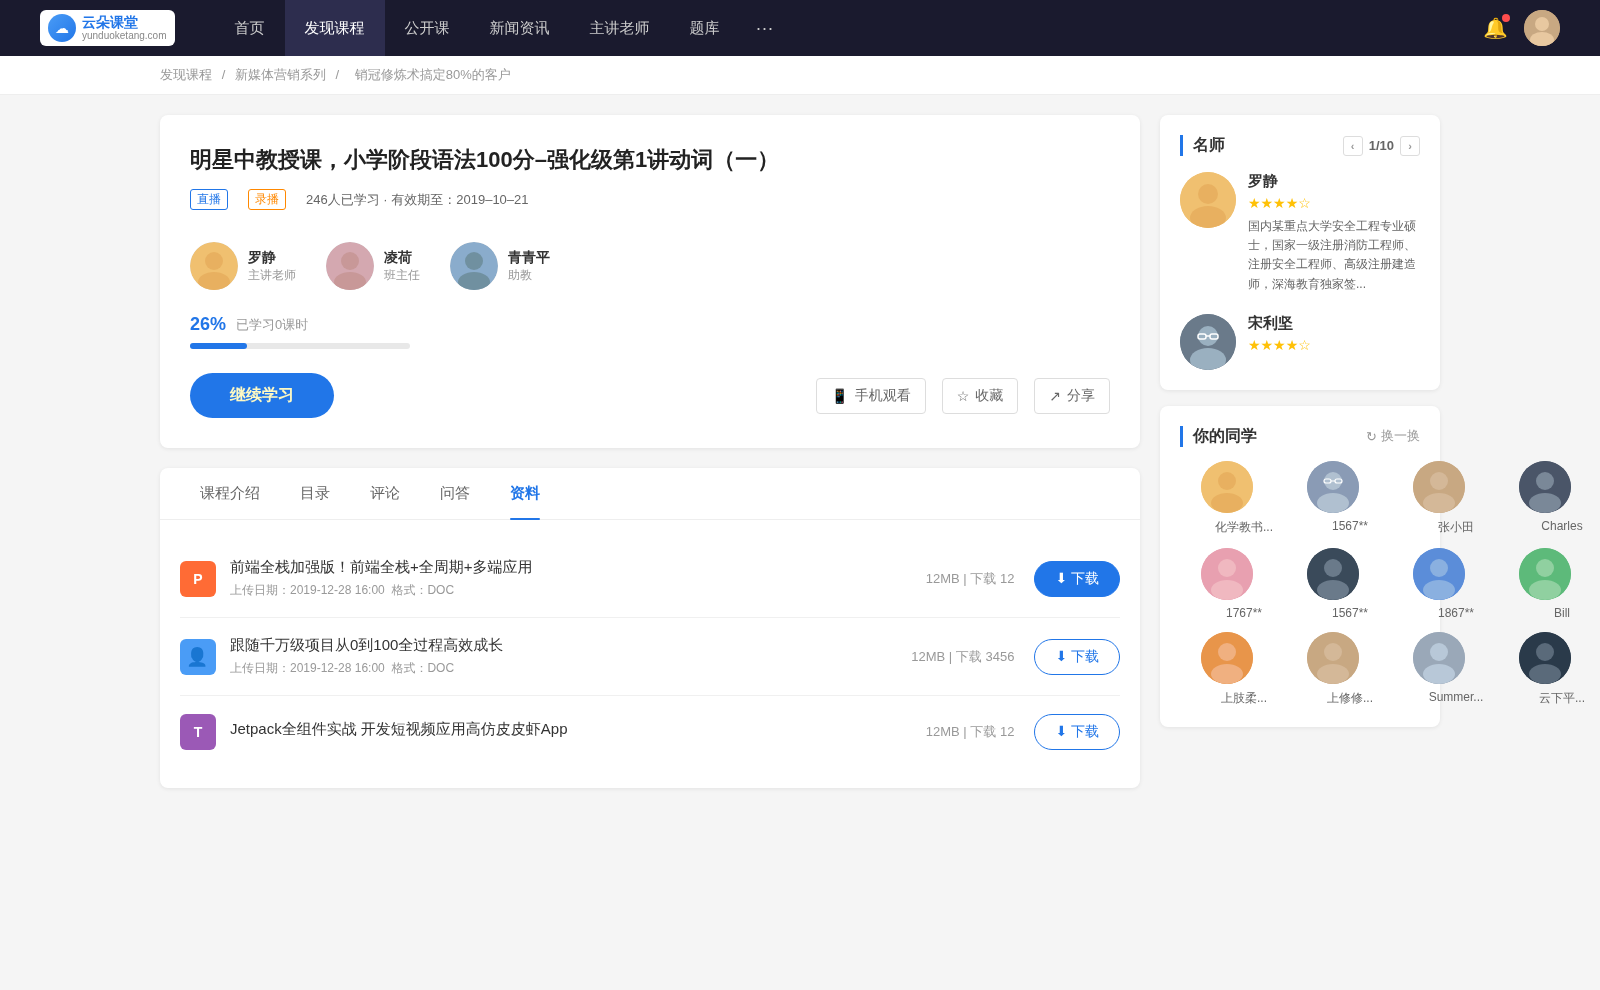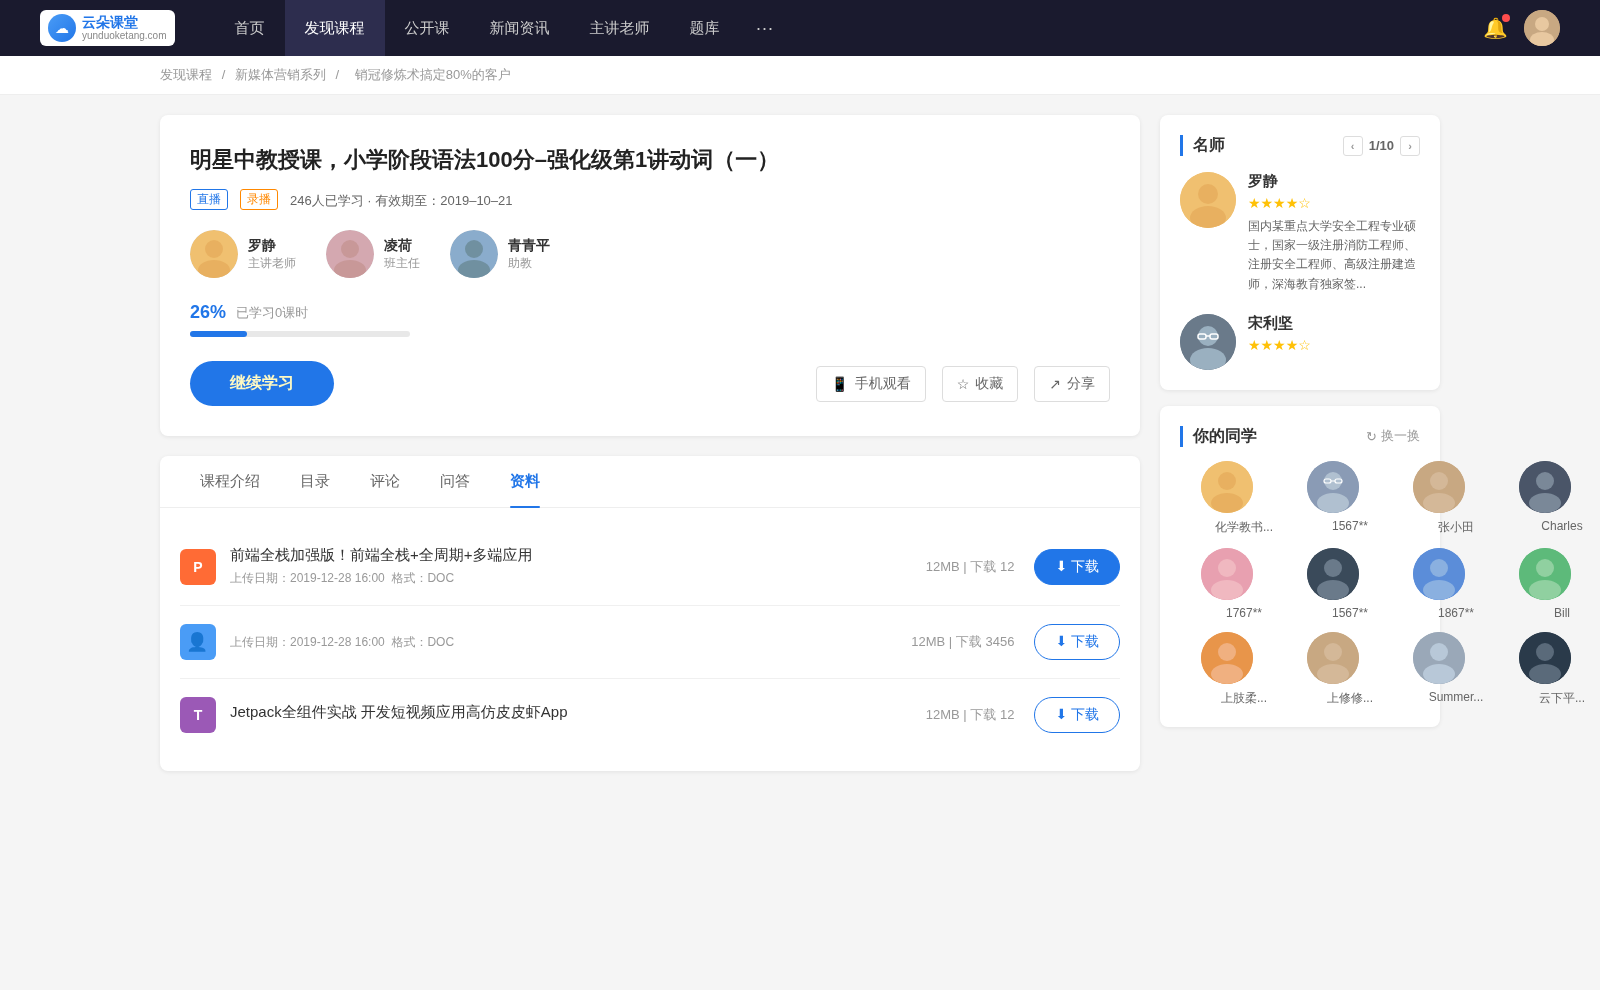--- a/index.html
+++ b/index.html
@@ -35,7 +35,7 @@
     
     .course-card { background: #fff; border-radius: 8px; padding: 30px; margin-bottom: 20px; box-shadow: 0 1px 4px rgba(0,0,0,0.08); }
     .course-title { font-size: 22px; font-weight: bold; color: #222; margin-bottom: 14px; }
-    .course-meta { display: flex; align-items: flex-end; gap: 12px; margin-bottom: 20px; color: #666; font-size: 13px; }
+    .course-meta { display: flex; align-items: center; gap: 20px; margin-bottom: 32px; color: #666; font-size: 13px; }
     .tag { border: 1px solid #2176e8; color: #2176e8; border-radius: 3px; padding: 1px 6px; font-size: 12px; }
     .tag.orange { border-color: #ff8800; color: #ff8800; }
     .teachers { display: flex; gap: 30px; margin-bottom: 24px; }

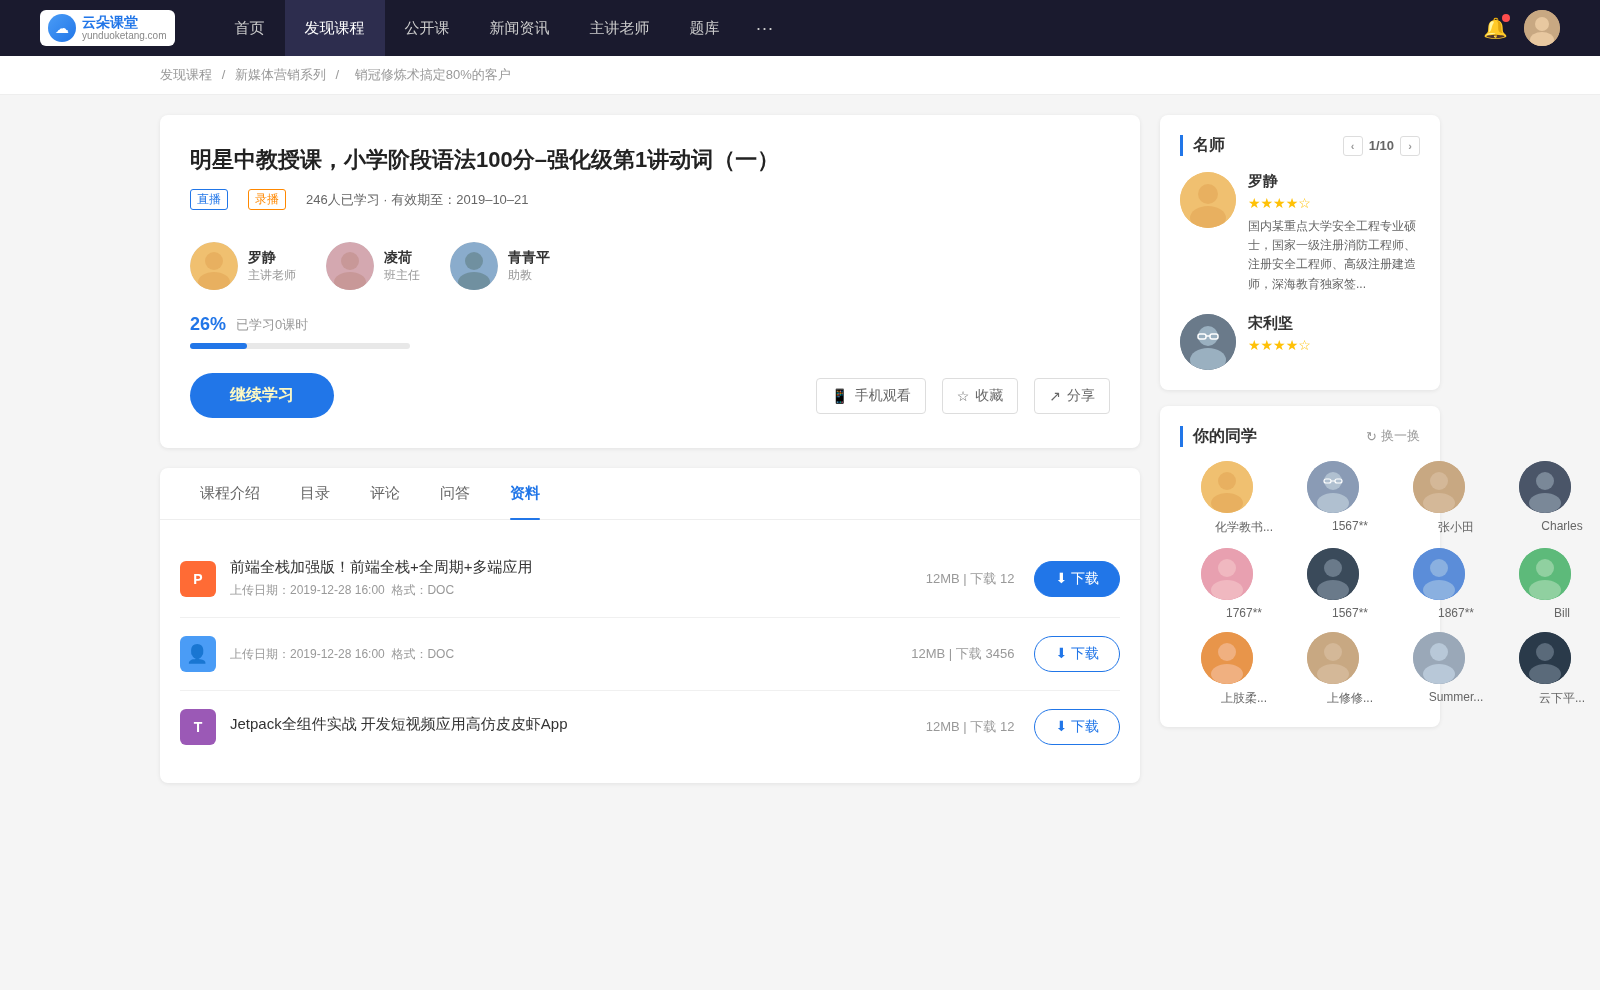--- a/index.html
+++ b/index.html
@@ -255,6 +255,7 @@
         <div class="file-item">
           <div class="file-icon blue" style="font-size:18px;">👤</div>
           <div class="file-info">
+            <div class="file-name">跟随千万级项目从0到100全过程高效成长</div>
             <div class="file-meta">
               <span>上传日期：2019-12-28  16:00</span>&nbsp;&nbsp;<span>格式：DOC</span>
             </div>

